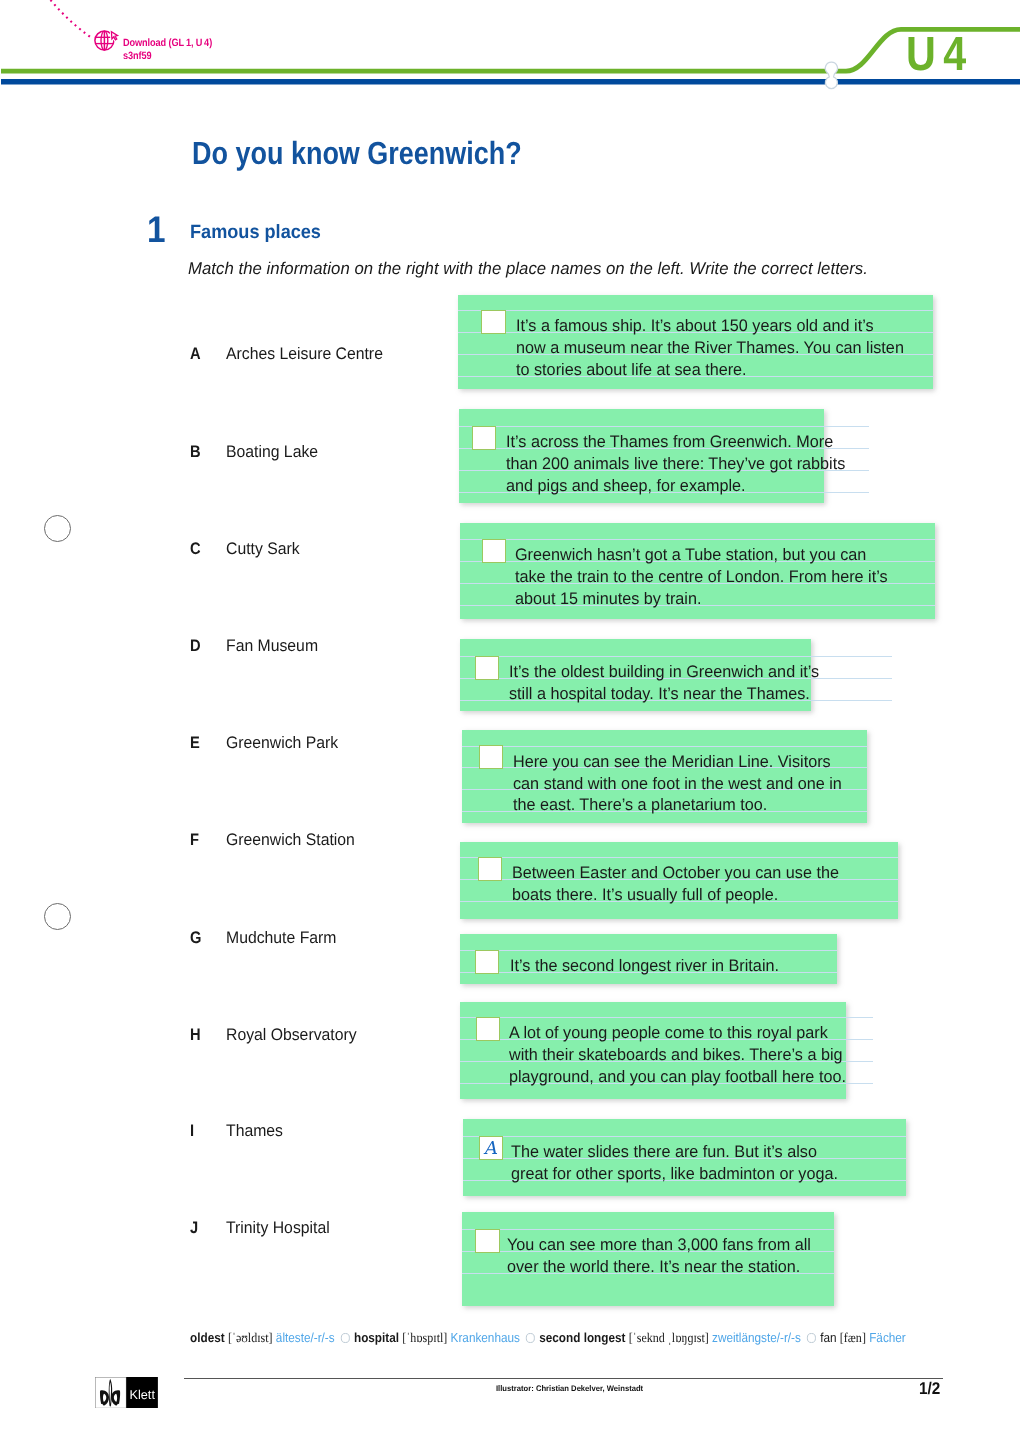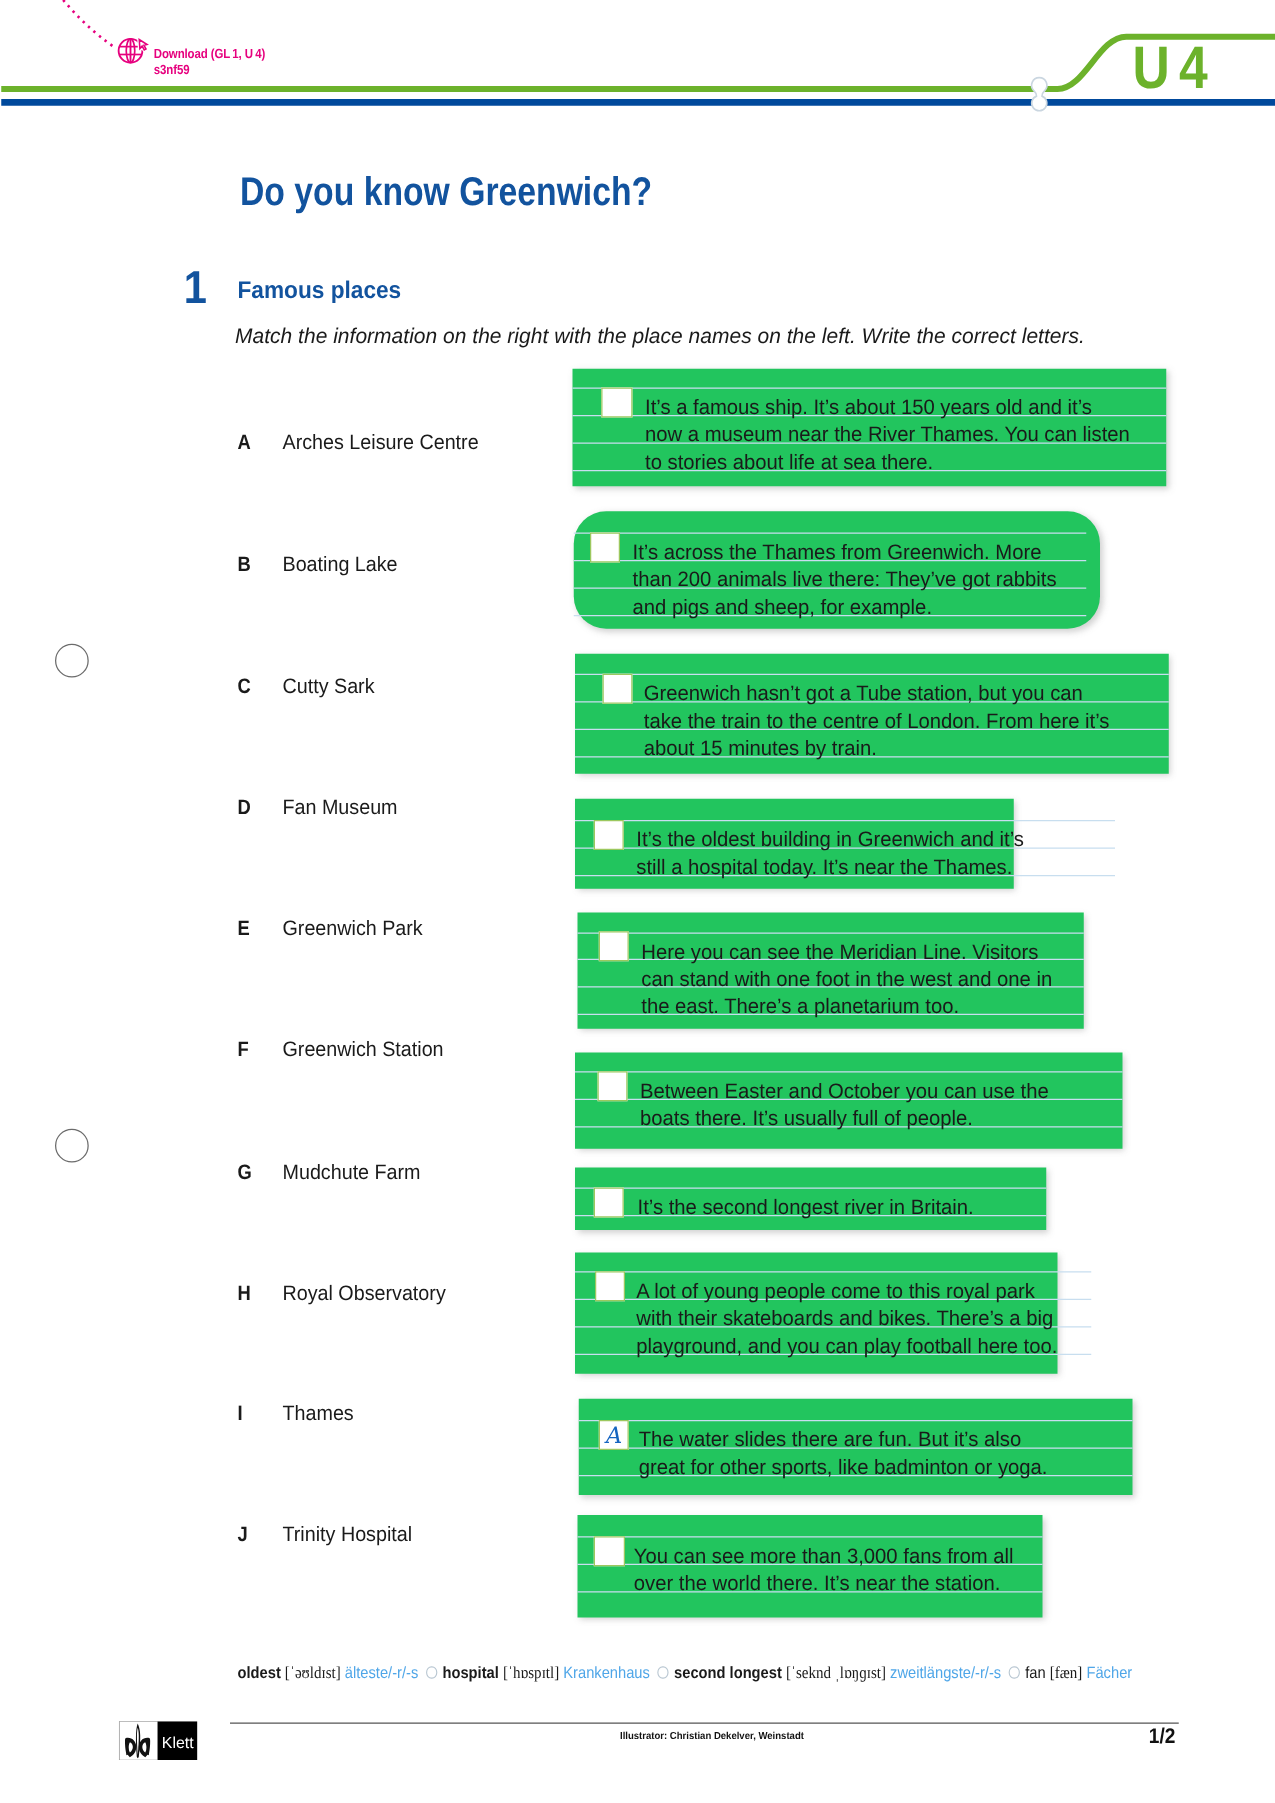--- a/index.html
+++ b/index.html
@@ -36,7 +36,7 @@
            transform:scaleX(0.945);transform-origin:0 0;}
 
   
-  .card{position:absolute;background:#22c55e;box-shadow:2px 2px 5px rgba(120,120,120,0.34);}
+  .card{position:absolute;background:#86efac;box-shadow:2px 2px 5px rgba(120,120,120,0.34);}
   .card .rule{position:absolute;left:0;height:1.15px;background:#C8DEEF;}
   .cbox{position:absolute;width:24.2px;height:24.2px;background:#fff;border:1.6px solid #9CC85F;box-sizing:border-box;}
   .cbox span{display:block;text-align:center;color:#1565C0;font-family:"DejaVu Serif",serif;

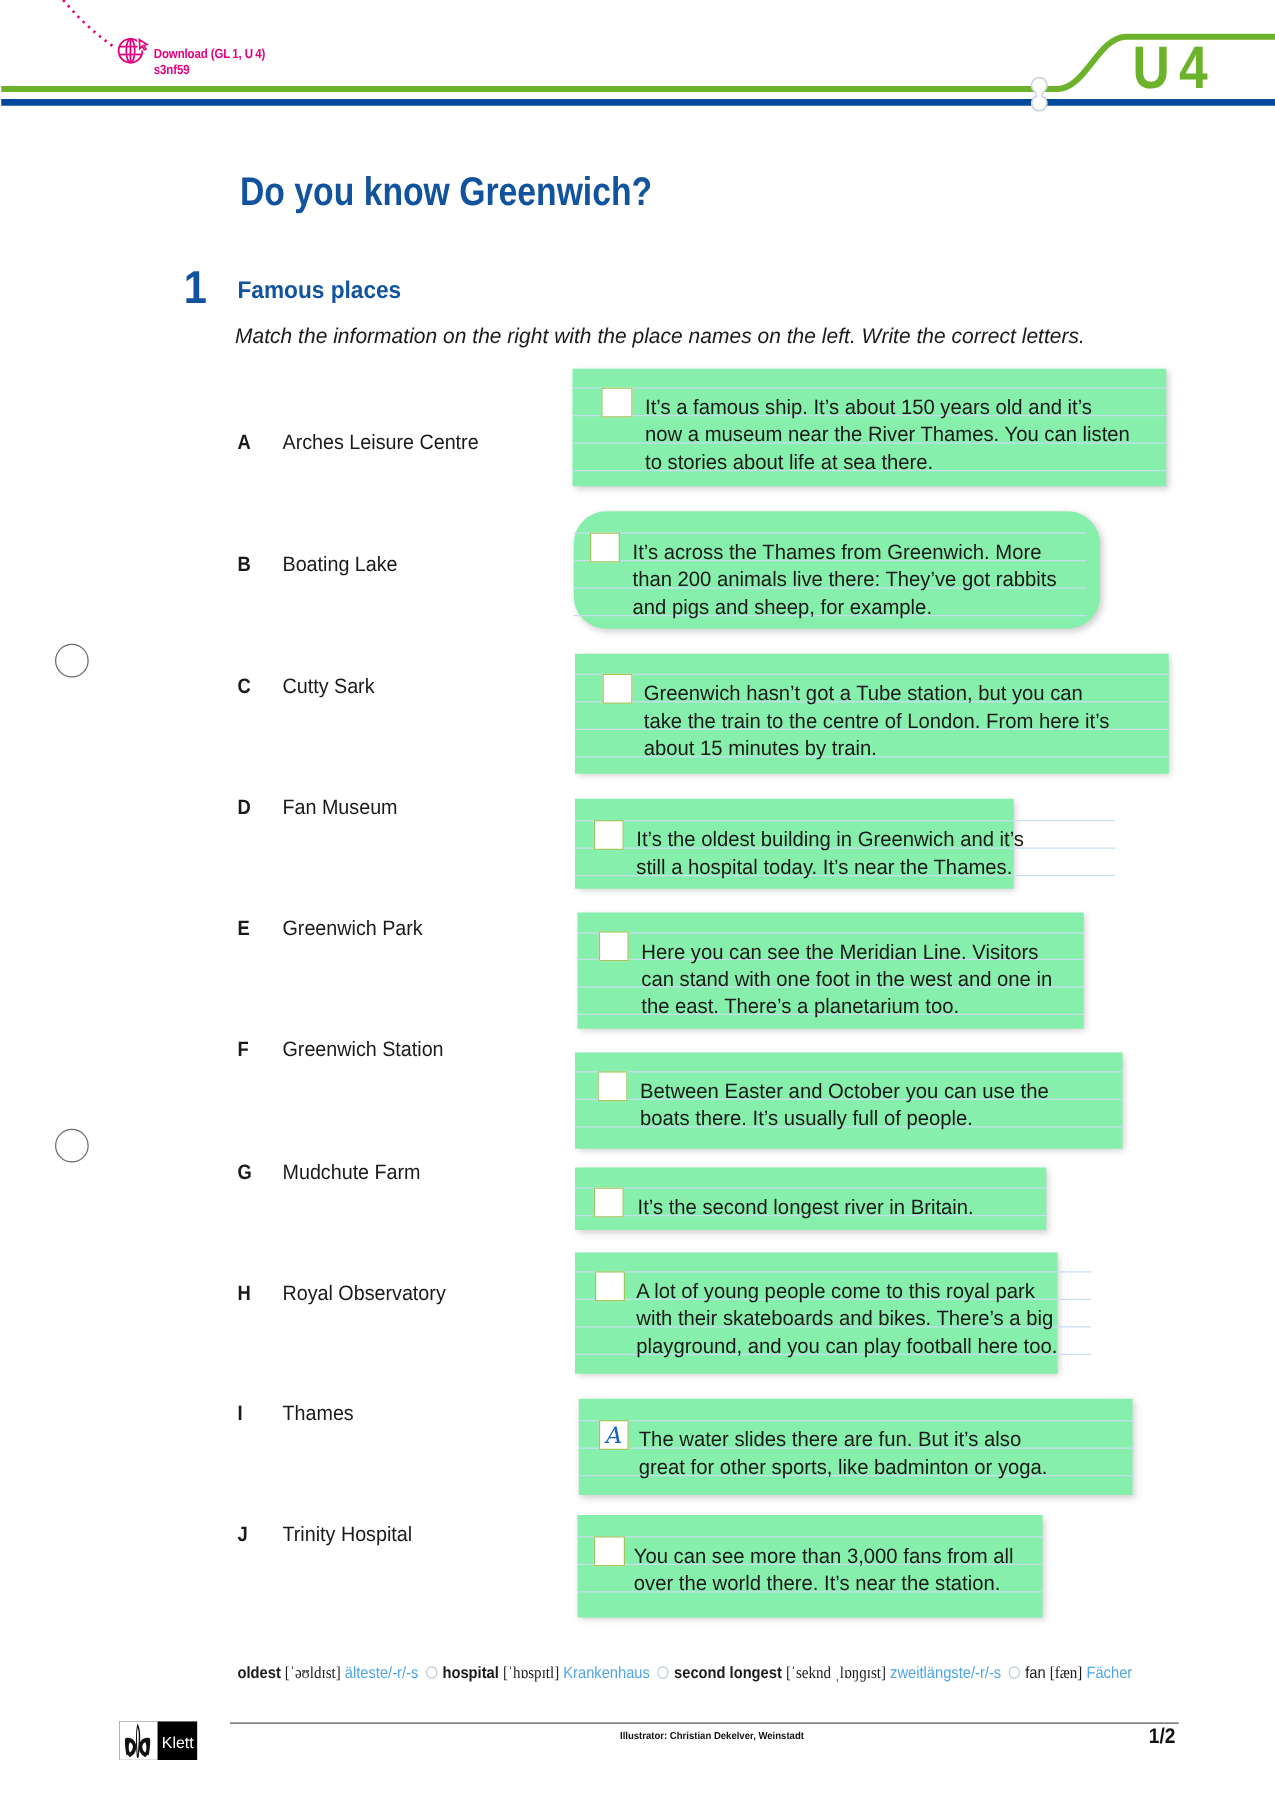--- a/index.html
+++ b/index.html
@@ -146,7 +146,7 @@
           <div>to stories about life at sea there.</div>
         </div>
       </div>
-      <div class="card" style="left: 458.8px; top: 408.7px; width: 421px; height: 94.5px; border-radius: 26px;">
+      <div class="card" style="left: 458.8px; top: 408.7px; width: 365px; height: 94.5px;">
         <div class="rule" style="top: 17.4px; width: 410.5px;"></div>
         <div class="rule" style="top: 39.25px; width: 410.5px;"></div>
         <div class="rule" style="top: 61.1px; width: 410.5px;"></div>

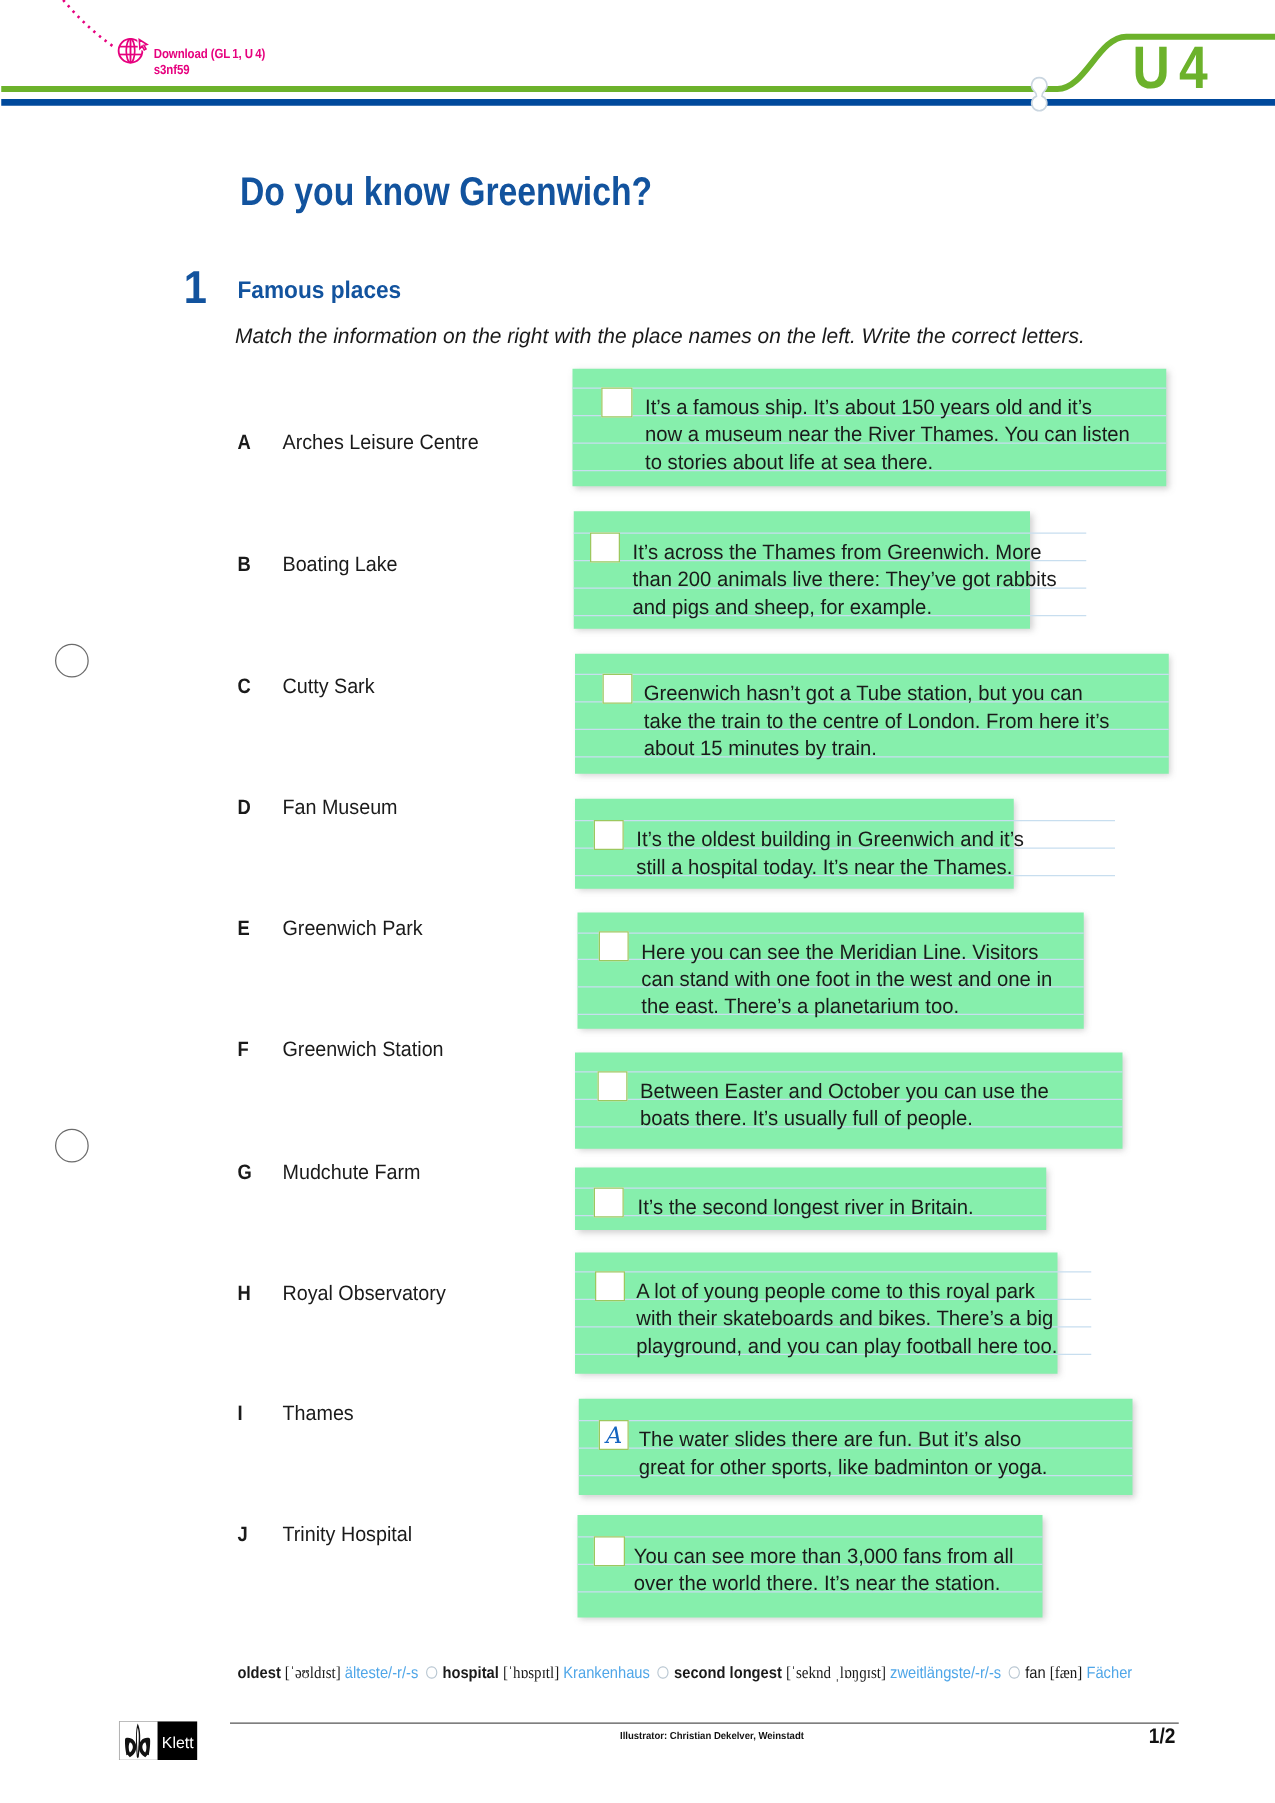--- a/index.html
+++ b/index.html
@@ -248,7 +248,7 @@
           <div>great for other sports, like badminton or yoga.</div>
         </div>
       </div>
-      <div class="card" style="left: 462px; top: 1211.9px; width: 372.4px; height: 82px;">
+      <div class="card" style="left: 462px; top: 1211.9px; width: 372.4px; height: 94px;">
         <div class="rule" style="top: 17.3px; width: 372.4px;"></div>
         <div class="rule" style="top: 39.15px; width: 372.4px;"></div>
         <div class="rule" style="top: 61px; width: 372.4px;"></div>

